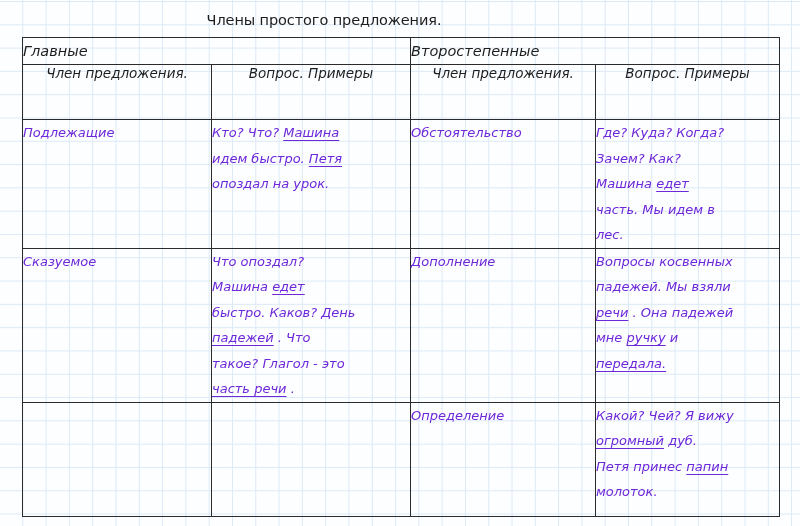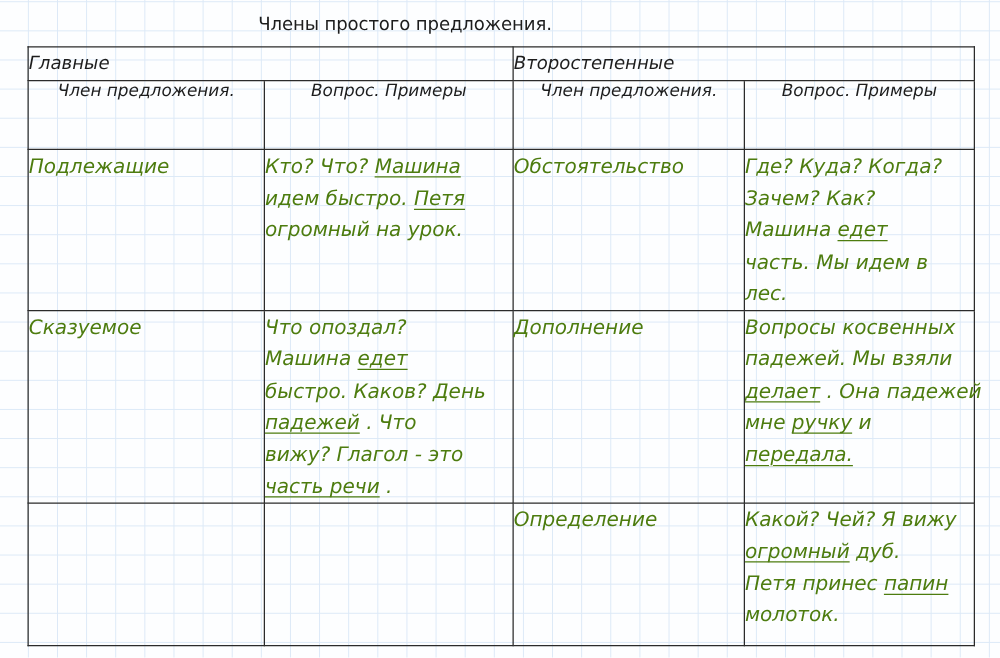--- a/index.html
+++ b/index.html
@@ -80,8 +80,8 @@
   .term-cell,
   .example-cell {
     font-style: italic;
-    font-size: 16px;
-    color: #4d7c0f;
+    font-size: 13px;
+    color: #6d28d9;
     line-height: 25.5px;
     padding: 6px 7px 8px 8px;
   }

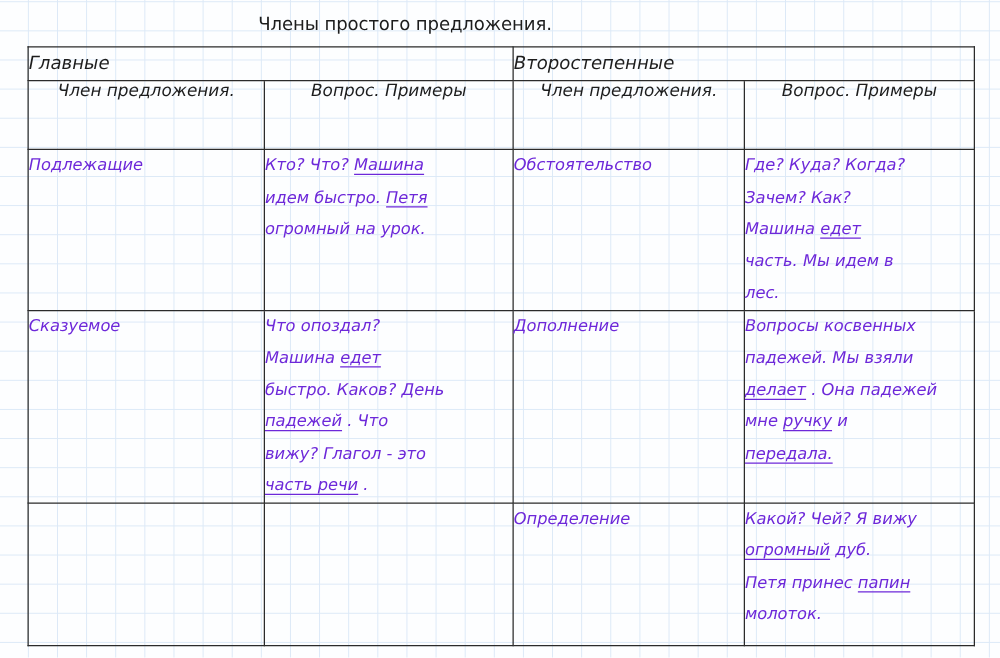--- a/index.html
+++ b/index.html
@@ -148,7 +148,7 @@
             <span class="cell-lines">
               <span class="cell-line"><span>Кто? Что? </span><span class="u">Машина</span></span>
               <span class="cell-line"><span>идем быстро. </span><span class="u">Петя</span></span>
-              <span class="cell-line"><span>огромный на урок.</span></span>
+              <span class="cell-line"><span>опоздал на урок.</span></span>
             </span>
           </td>
         <td class="term-cell">Обстоятельство</td>

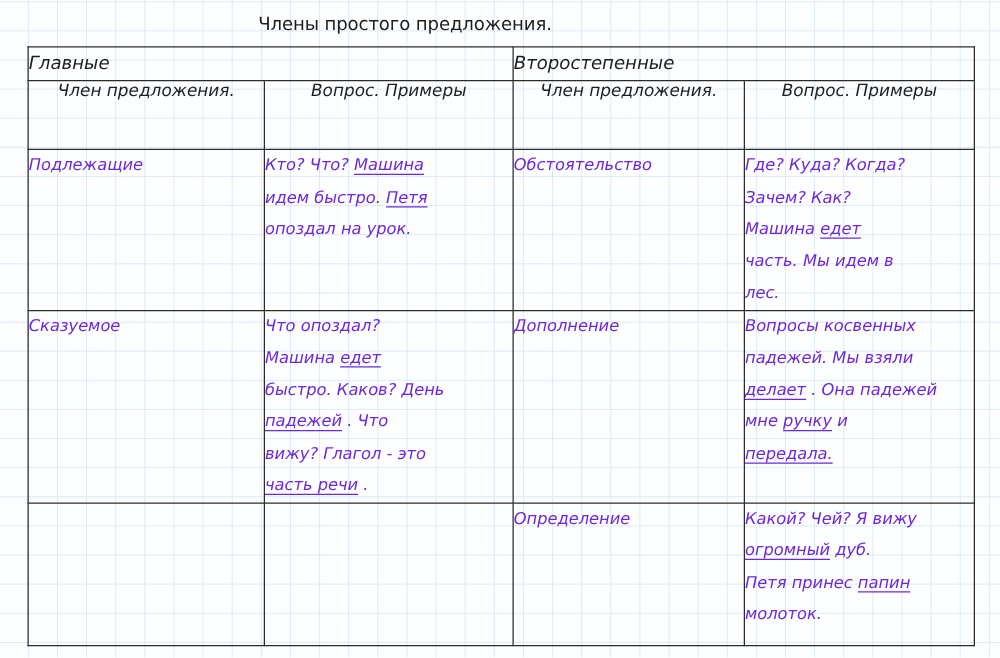--- a/index.html
+++ b/index.html
@@ -179,7 +179,7 @@
             <span class="cell-lines">
               <span class="cell-line"><span>Вопросы косвенных</span></span>
               <span class="cell-line"><span>падежей. Мы взяли</span></span>
-              <span class="cell-line"><span class="u">делает</span><span> . Она падежей</span></span>
+              <span class="cell-line"><span class="u">речи</span><span> . Она падежей</span></span>
               <span class="cell-line"><span>мне </span><span class="u">ручку</span><span> и</span></span>
               <span class="cell-line"><span class="u">передала.</span></span>
             </span>

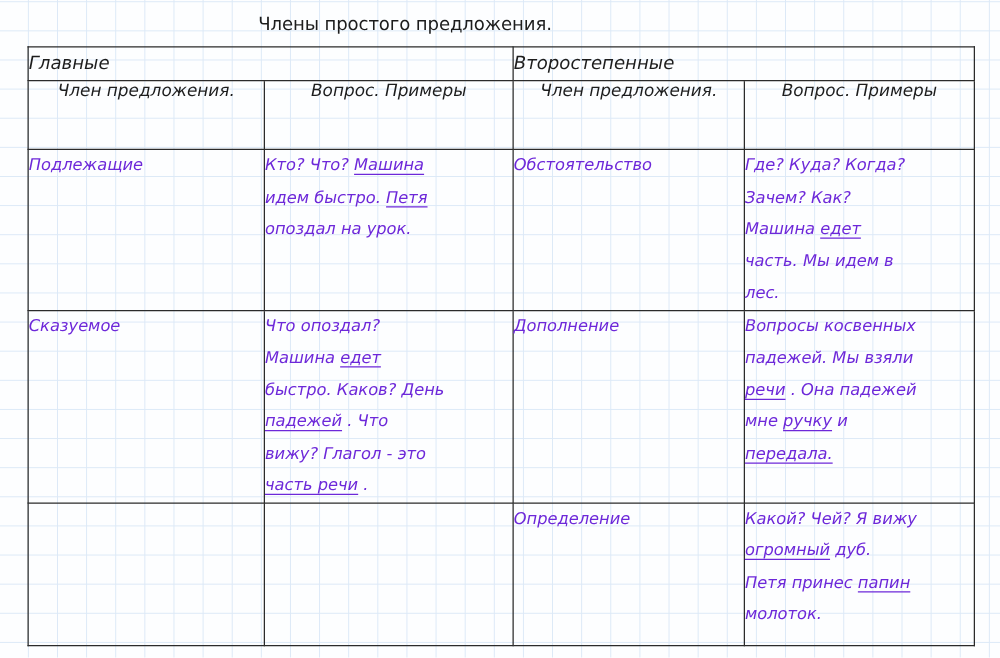--- a/index.html
+++ b/index.html
@@ -170,7 +170,7 @@
               <span class="cell-line"><span>Машина </span><span class="u">едет</span></span>
               <span class="cell-line"><span>быстро. Каков? День</span></span>
               <span class="cell-line"><span class="u">падежей</span><span> . Что</span></span>
-              <span class="cell-line"><span>вижу? Глагол - это</span></span>
+              <span class="cell-line"><span>такое? Глагол - это</span></span>
               <span class="cell-line"><span class="u">часть речи</span><span> .</span></span>
             </span>
           </td>

